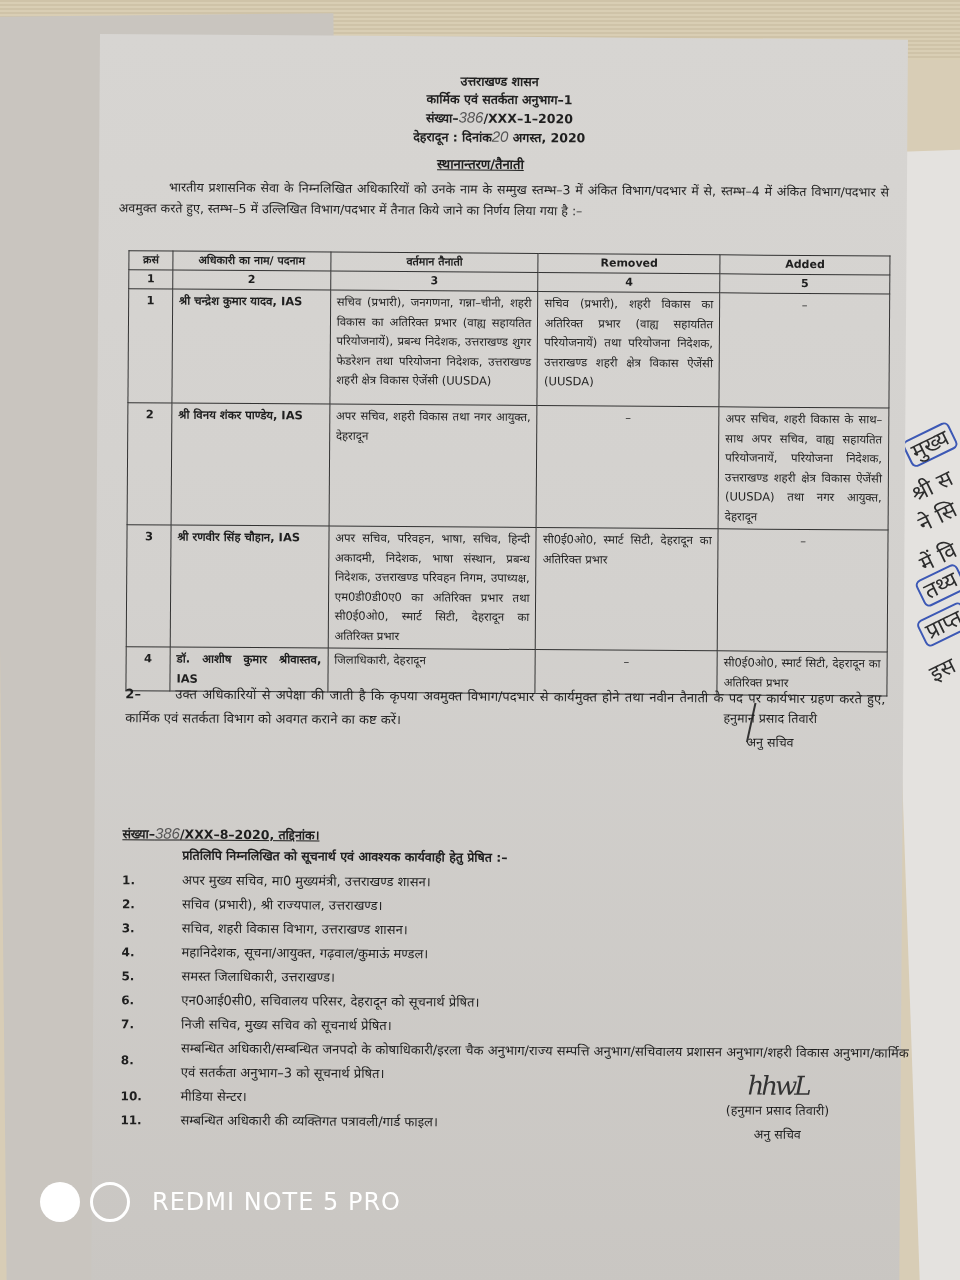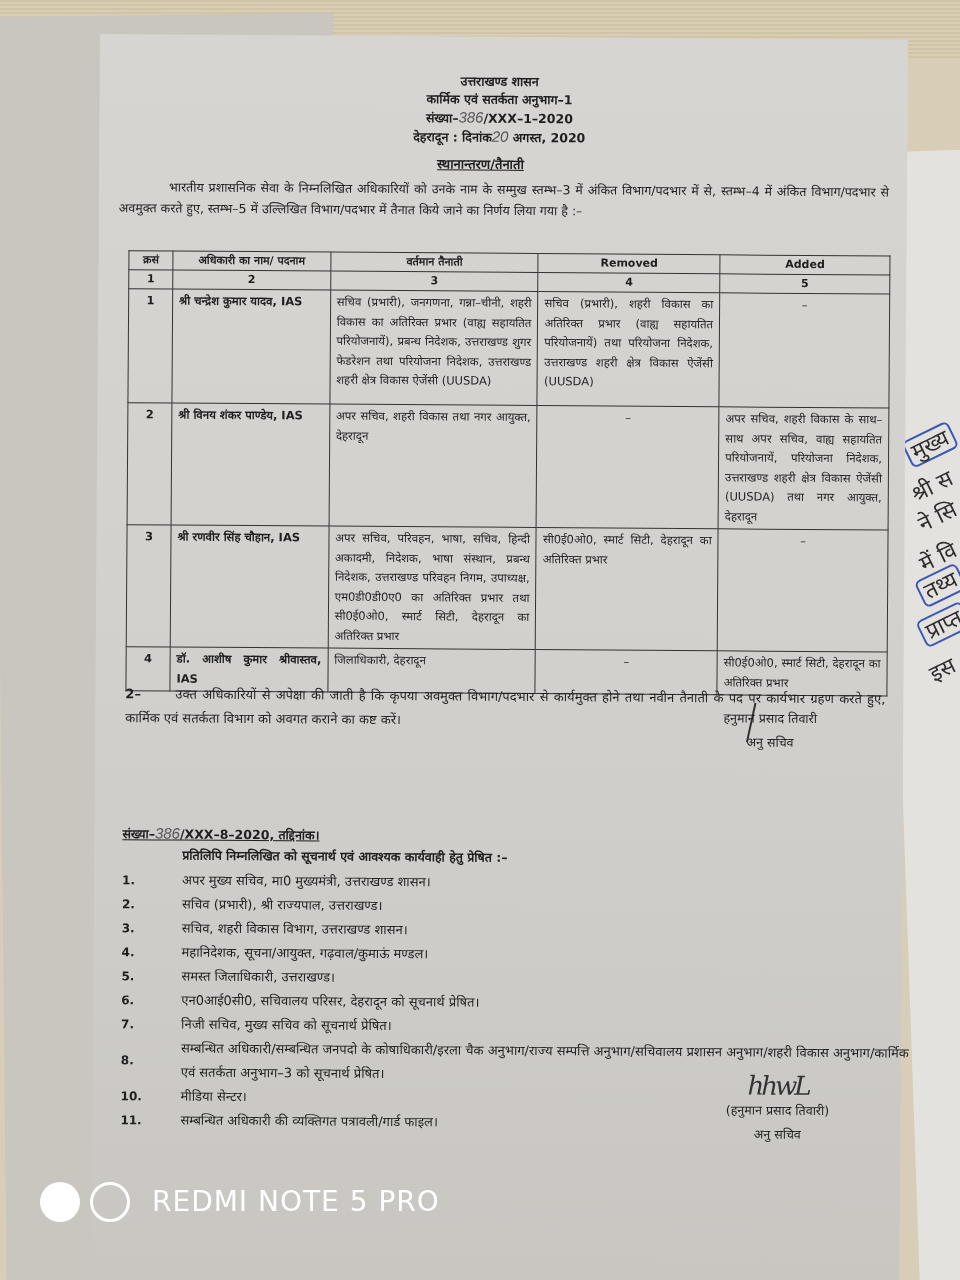--- a/index.html
+++ b/index.html
@@ -63,7 +63,7 @@
   }
   .dot-fill { width:40px; height:40px; border-radius:50%; background:#fff; }
   .dot-ring { width:34px; height:34px; border-radius:50%; border:3px solid #fff; }
-  .wm-text { color:#fff; font-size:28px; line-height:28px; letter-spacing:1px; margin-left:12px; font-family:"DejaVu Sans", sans-serif;text-align:center; }
+  .wm-text { color:#fff; font-size:24px; line-height:28px; letter-spacing:1px; margin-left:12px; font-family:"DejaVu Sans", sans-serif;text-align:center; }
 </style>
 </head>
 <body>

